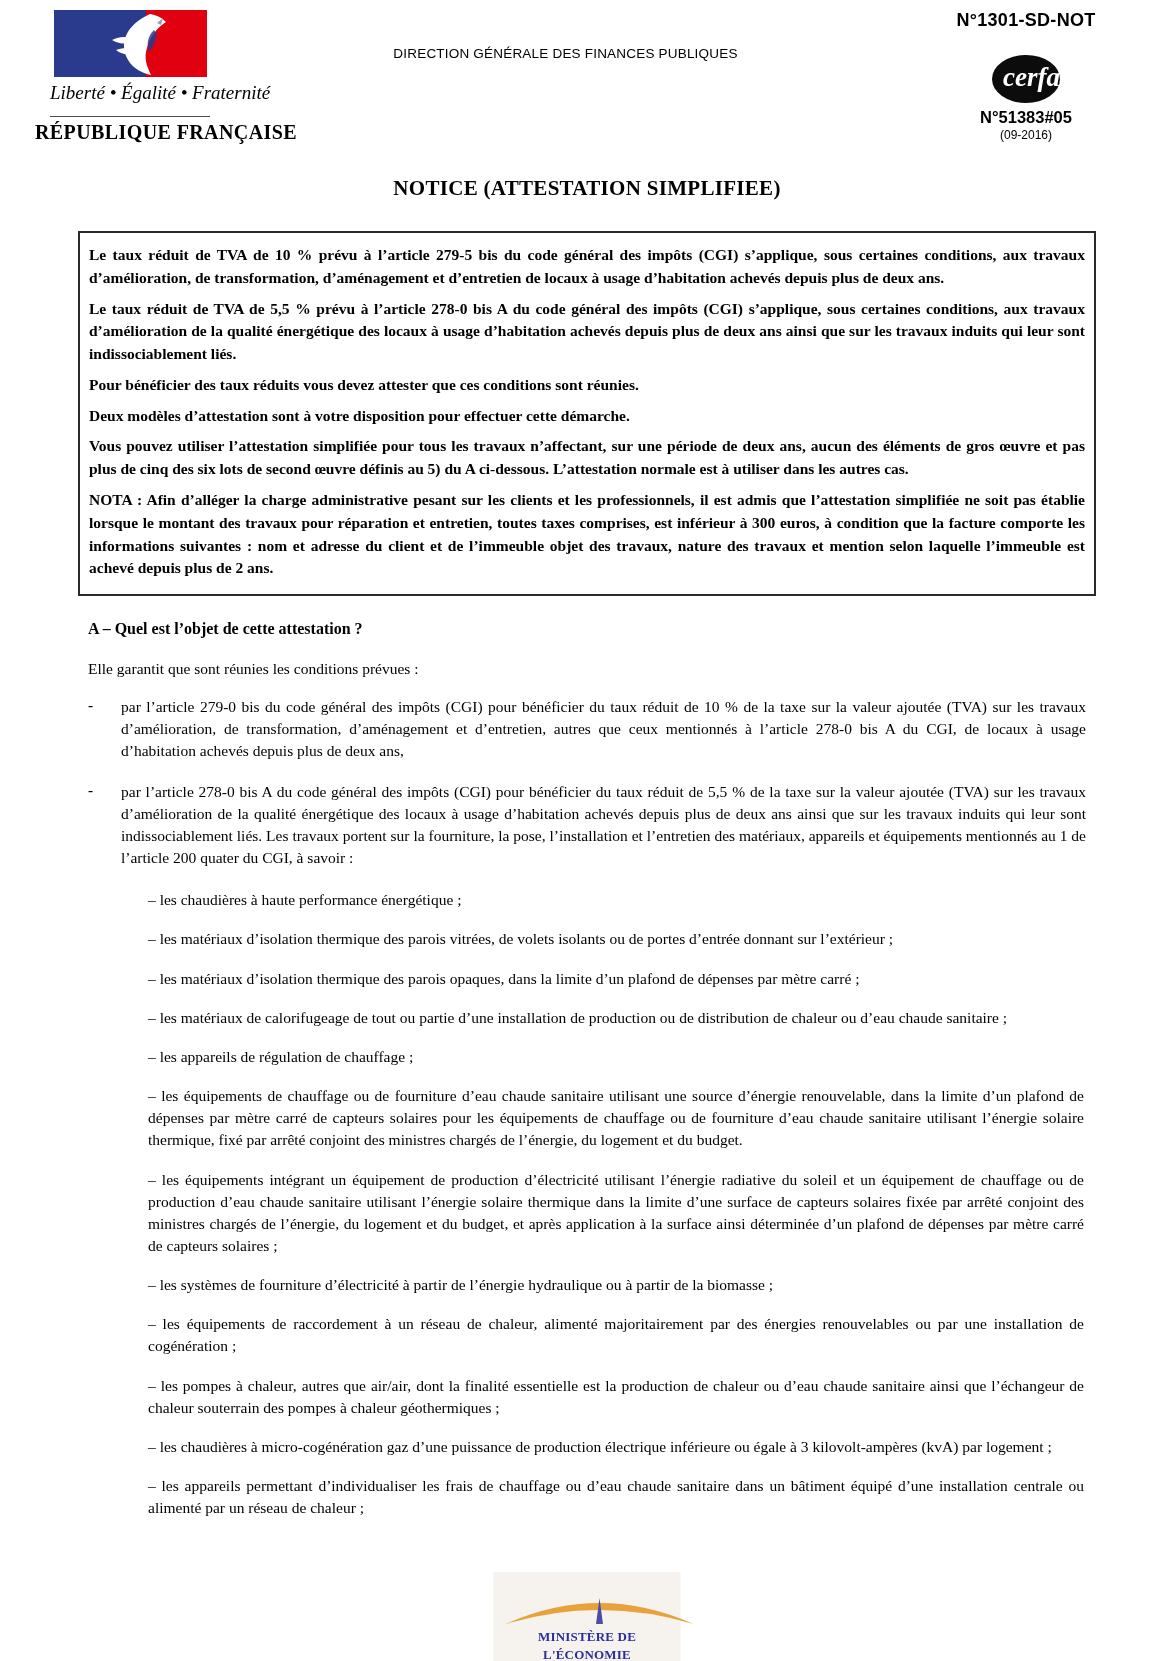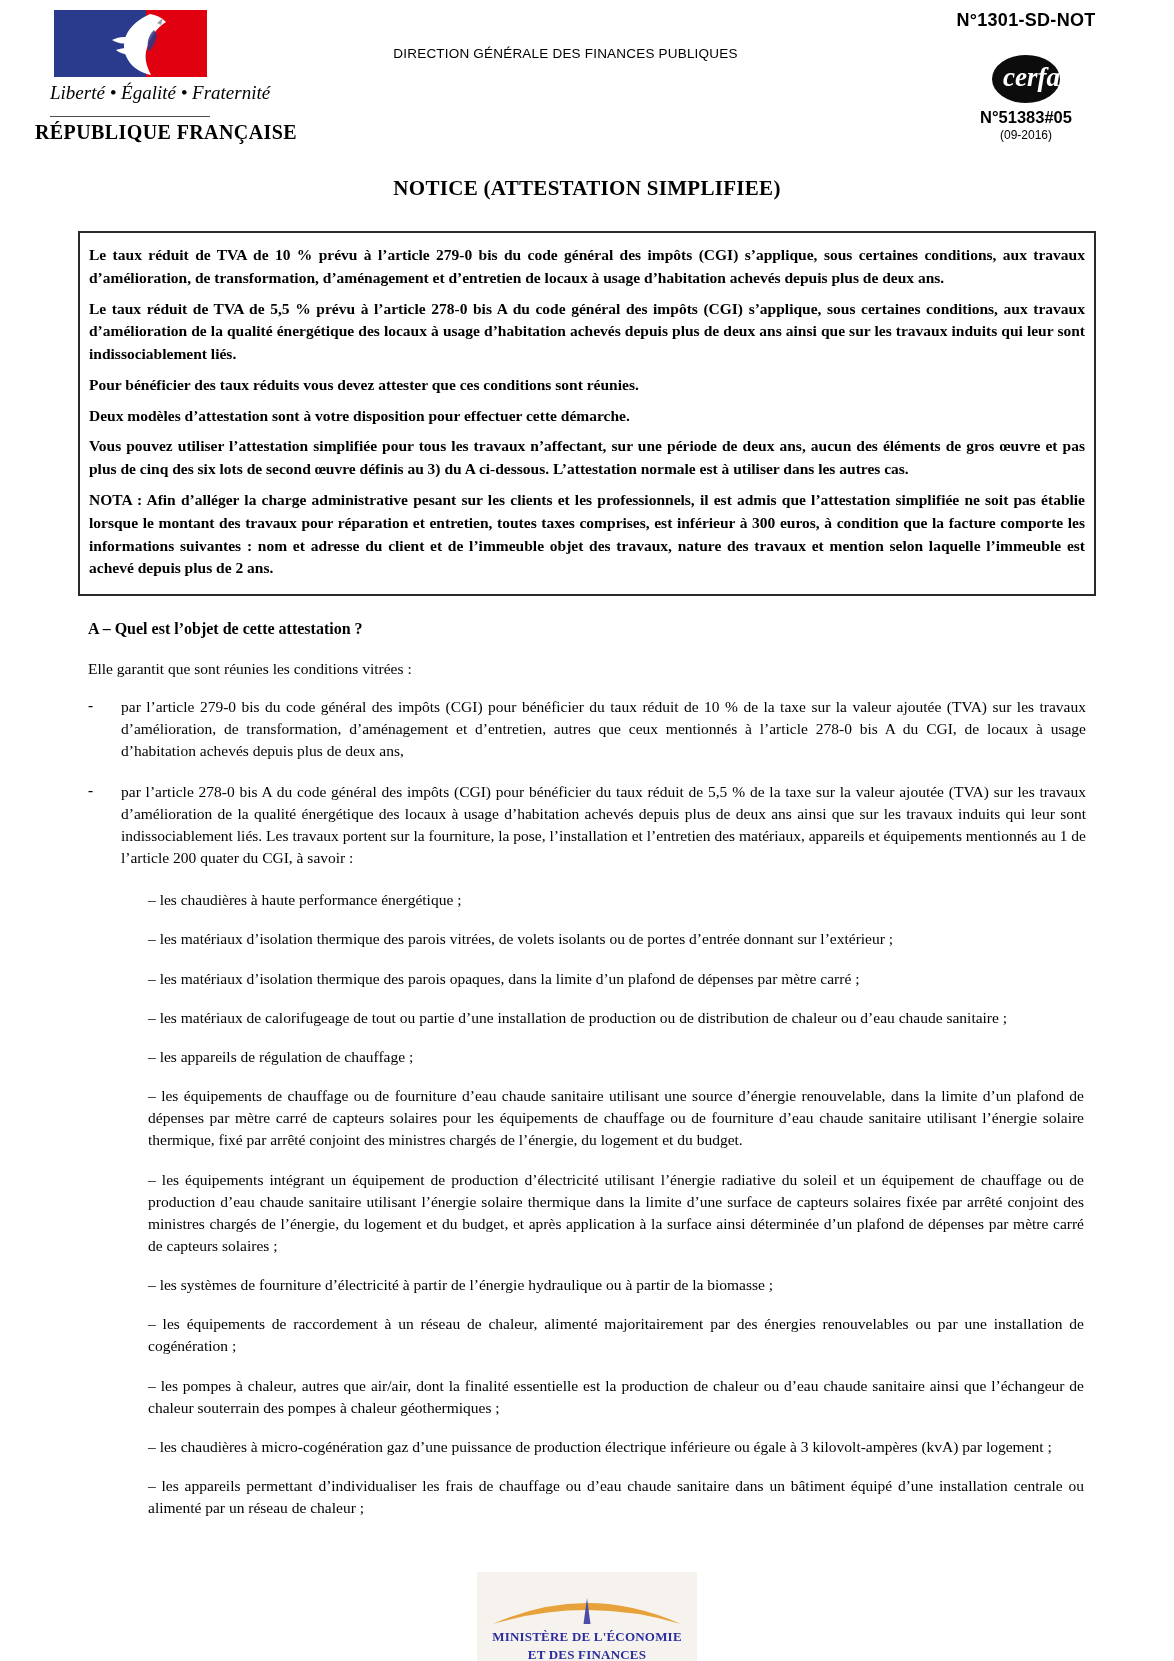--- a/index.html
+++ b/index.html
@@ -82,7 +82,7 @@
   <h1 class="title">NOTICE (ATTESTATION SIMPLIFIEE)</h1>
 
   <section class="intro-box">
-    <p>Le taux réduit de TVA de 10 % prévu à l’article 279-0 bis du code général des impôts (CGI) s’applique, sous certaines conditions, aux travaux d’amélioration, de transformation, d’aménagement et d’entretien de locaux à usage d’habitation achevés depuis plus de deux ans.</p>
+    <p>Le taux réduit de TVA de 10 % prévu à l’article 279-5 bis du code général des impôts (CGI) s’applique, sous certaines conditions, aux travaux d’amélioration, de transformation, d’aménagement et d’entretien de locaux à usage d’habitation achevés depuis plus de deux ans.</p>
     <p>Le taux réduit de TVA de 5,5 % prévu à l’article 278-0 bis A du code général des impôts (CGI) s’applique, sous certaines conditions, aux travaux d’amélioration de la qualité énergétique des locaux à usage d’habitation achevés depuis plus de deux ans ainsi que sur les travaux induits qui leur sont indissociablement liés.</p>
     <p>Pour bénéficier des taux réduits vous devez attester que ces conditions sont réunies.</p>
     <p>Deux modèles d’attestation sont à votre disposition pour effectuer cette démarche.</p>

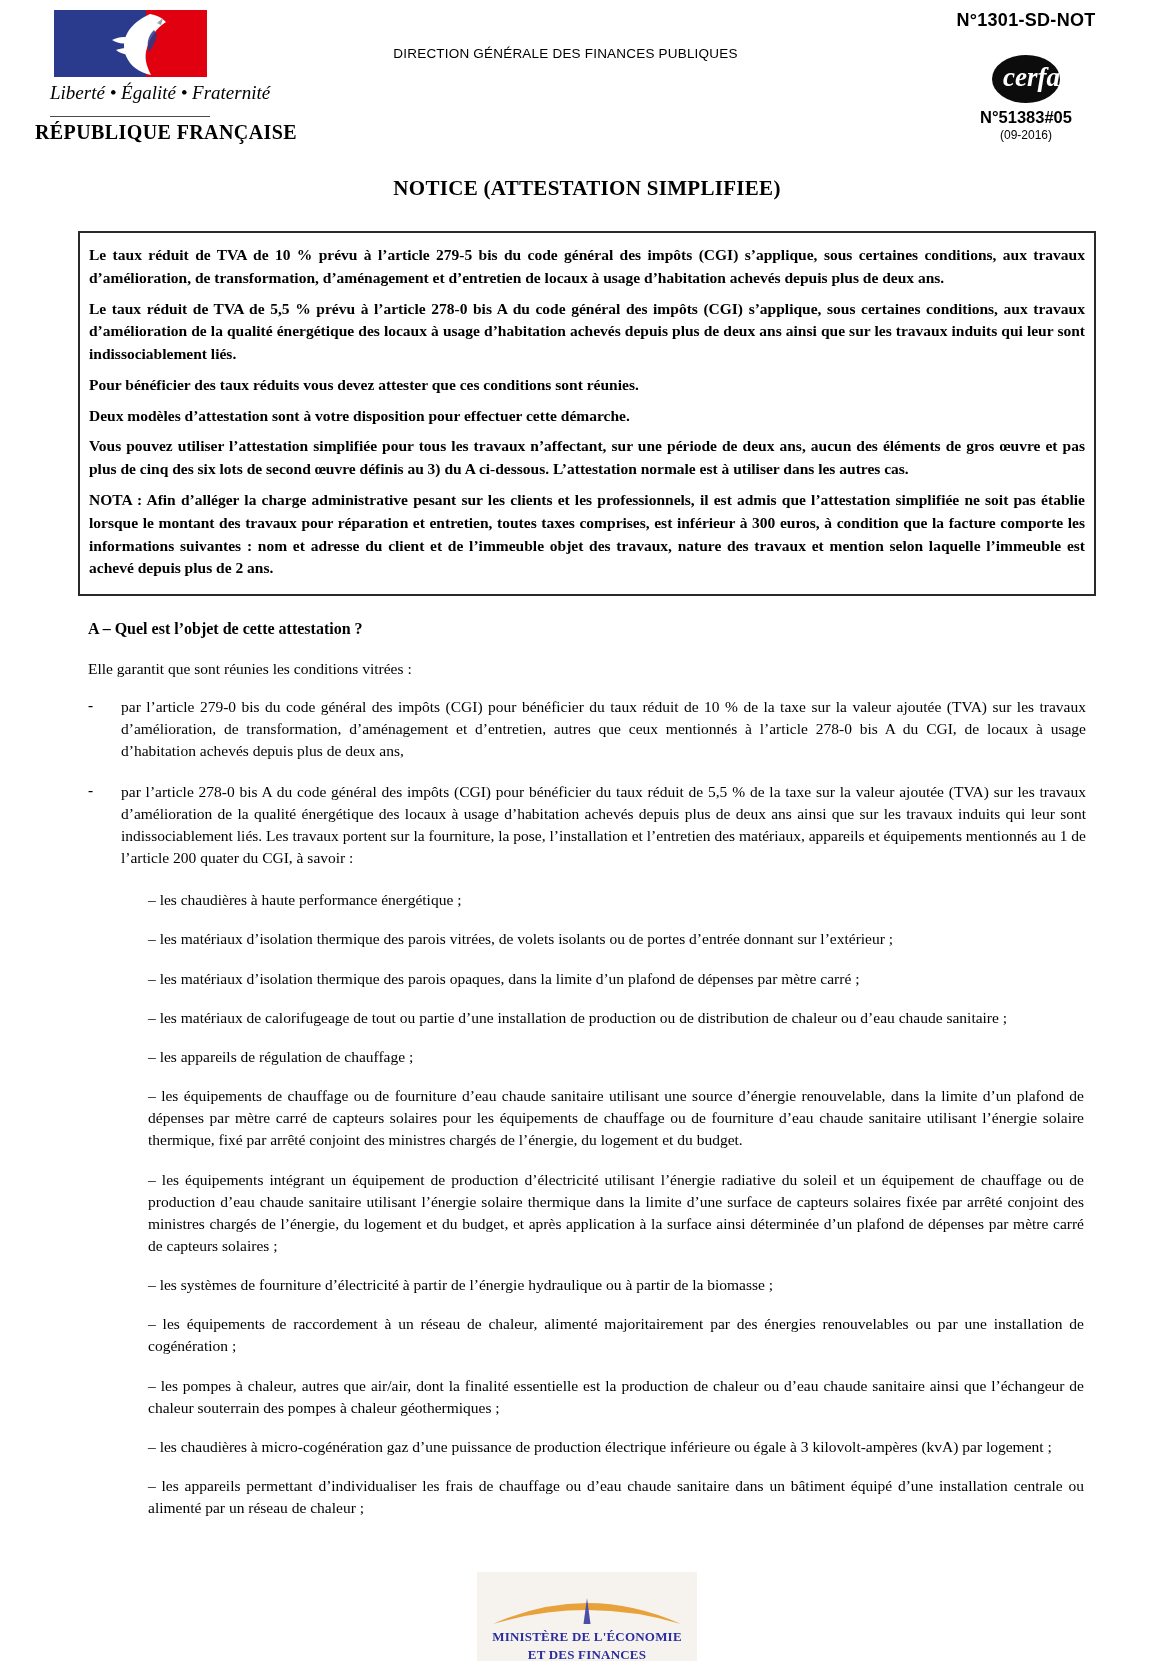--- a/index.html
+++ b/index.html
@@ -86,7 +86,7 @@
     <p>Le taux réduit de TVA de 5,5 % prévu à l’article 278-0 bis A du code général des impôts (CGI) s’applique, sous certaines conditions, aux travaux d’amélioration de la qualité énergétique des locaux à usage d’habitation achevés depuis plus de deux ans ainsi que sur les travaux induits qui leur sont indissociablement liés.</p>
     <p>Pour bénéficier des taux réduits vous devez attester que ces conditions sont réunies.</p>
     <p>Deux modèles d’attestation sont à votre disposition pour effectuer cette démarche.</p>
-    <p>Vous pouvez utiliser l’attestation simplifiée pour tous les travaux n’affectant, sur une période de deux ans, aucun des éléments de gros œuvre et pas plus de cinq des six lots de second œuvre définis au 3) du A ci-dessous. L’attestation normale est à utiliser dans les autres cas.</p>
+    <p>Vous pouvez utiliser l’attestation simplifiée pour tous les travaux n’affectant, sur une période de deux ans, aucun des éléments de gros œuvre et pas plus de cinq des six lots de second œuvre définis au 5) du A ci-dessous. L’attestation normale est à utiliser dans les autres cas.</p>
     <p>NOTA : Afin d’alléger la charge administrative pesant sur les clients et les professionnels, il est admis que l’attestation simplifiée ne soit pas établie lorsque le montant des travaux pour réparation et entretien, toutes taxes comprises, est inférieur à 300 euros, à condition que la facture comporte les informations suivantes : nom et adresse du client et de l’immeuble objet des travaux, nature des travaux et mention selon laquelle l’immeuble est achevé depuis plus de 2 ans.</p>
   </section>
 

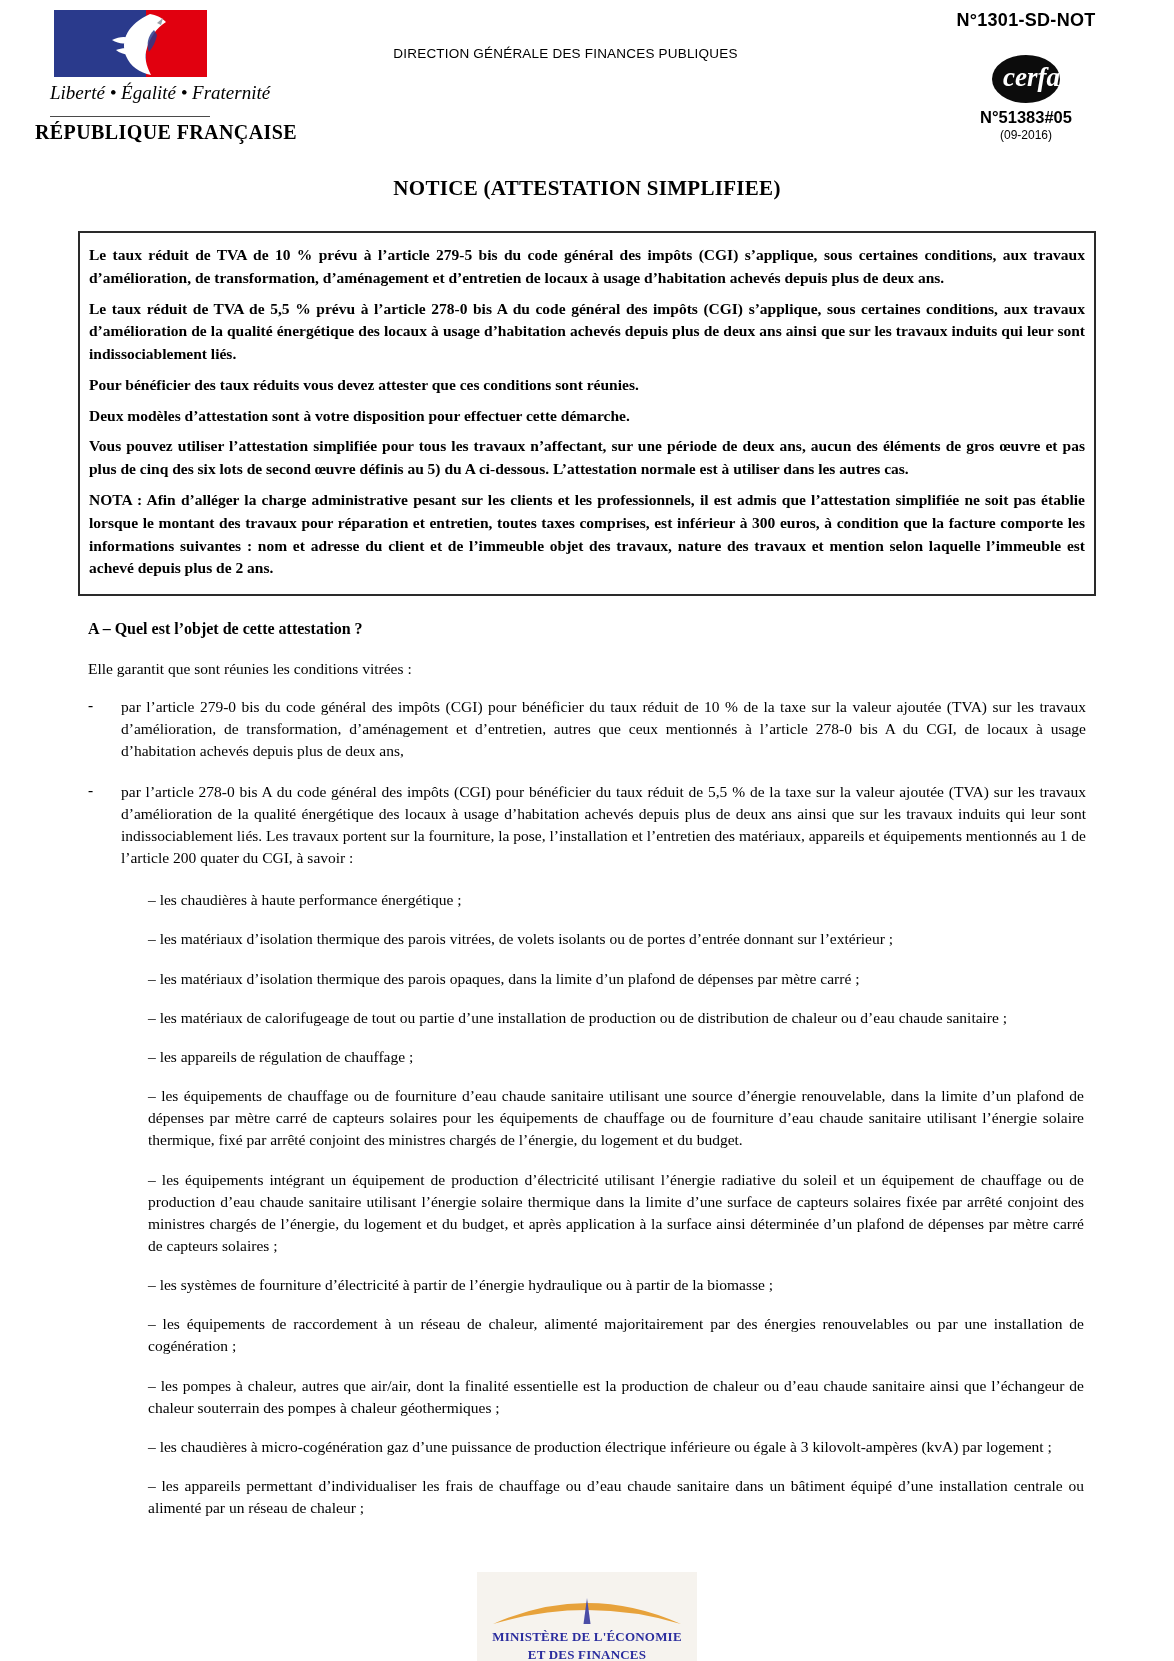--- a/index.html
+++ b/index.html
@@ -92,7 +92,7 @@
 
   <h2 class="section-heading">A – Quel est l’objet de cette attestation ?</h2>
 
-  <p class="lead">Elle garantit que sont réunies les conditions vitrées :</p>
+  <p class="lead">Elle garantit que sont réunies les conditions prévues :</p>
 
   <div class="bullet-row">
     <span class="bullet-marker">-</span>

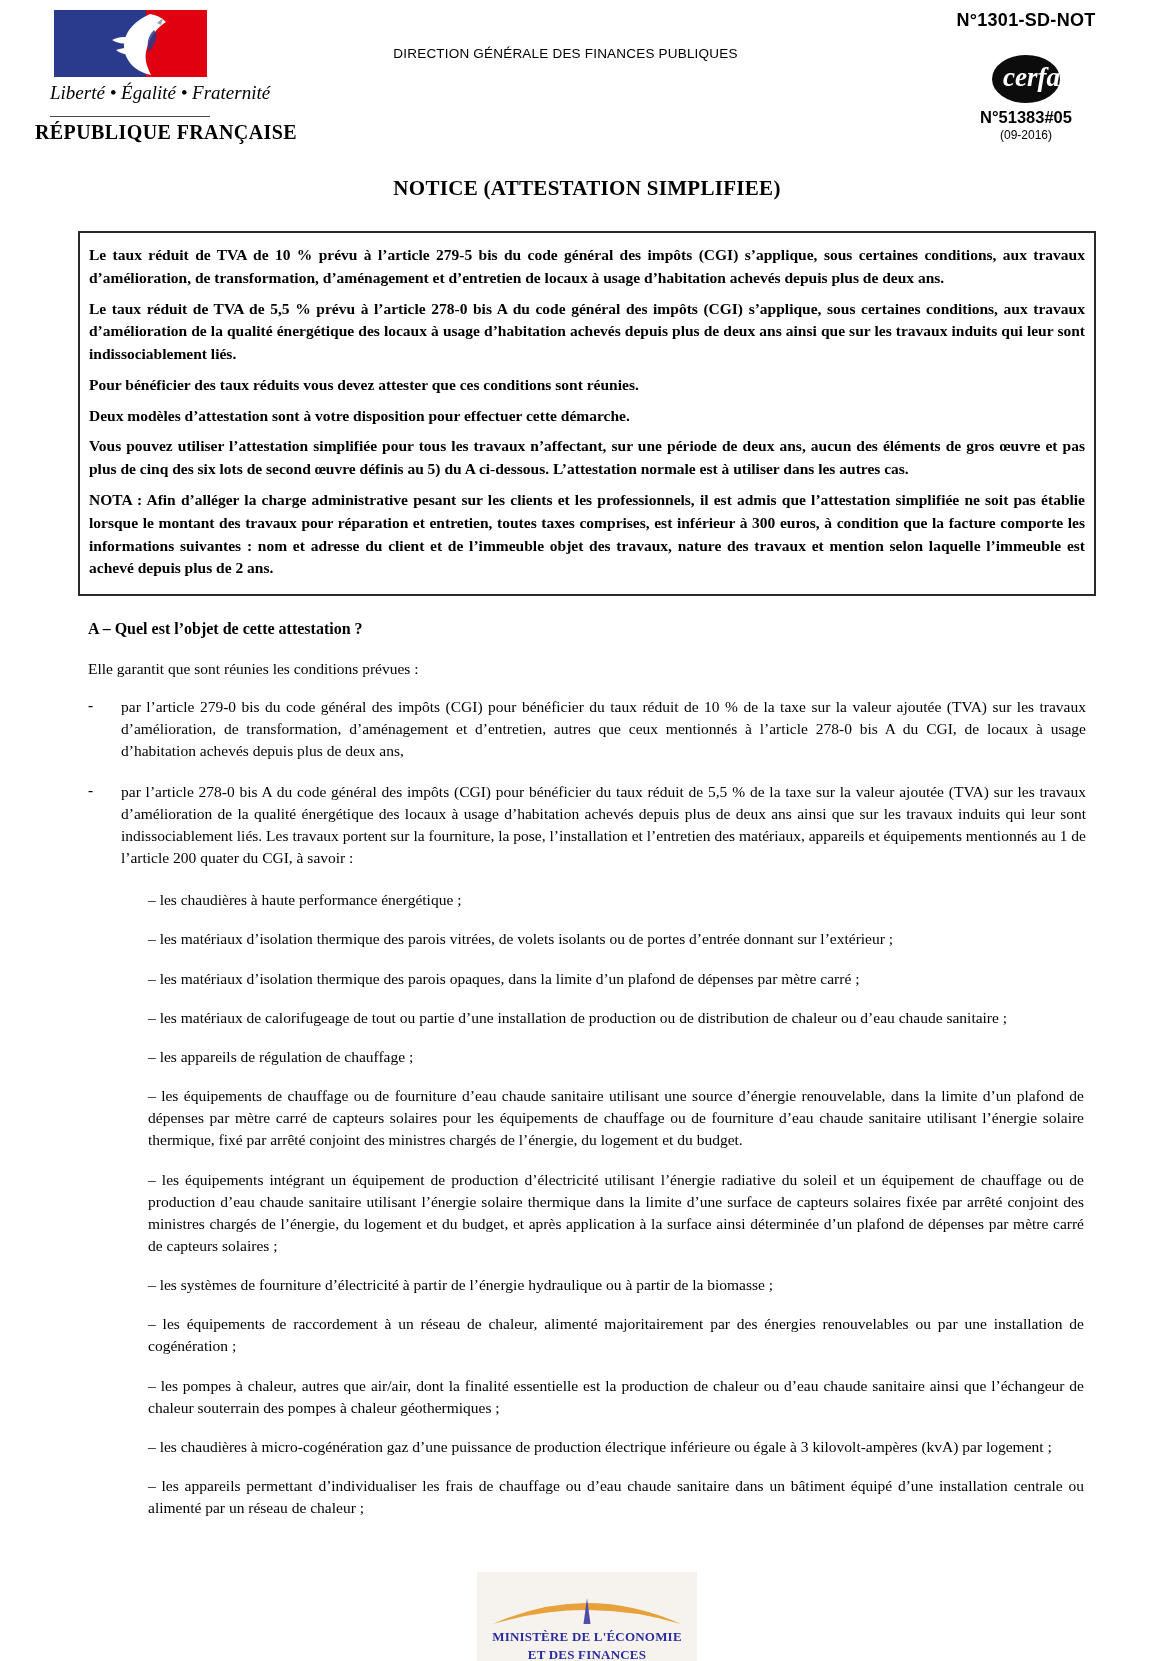--- a/index.html
+++ b/index.html
@@ -42,7 +42,7 @@
   .dash-item { font-size:15.5px; line-height:1.43; text-align:justify; margin:0 0 17px; }
   
   .ministry-box { position:absolute; bottom:0; left:50%; transform:translateX(-50%);
-                  width:220px; height:89px; background:#f6f3ee; text-align:center;font-family:Liberation Serif, serif; }
+                  width:187px; height:89px; background:#f6f3ee; text-align:center;font-family:Liberation Serif, serif; }
   .ministry-arc { display:block; margin:4px auto 0; }
   .ministry-line { color:var(--ministry_blue,#2b2d9e); font-weight:bold; font-size:13px;
                    line-height:1.35; letter-spacing:0.2px; }

